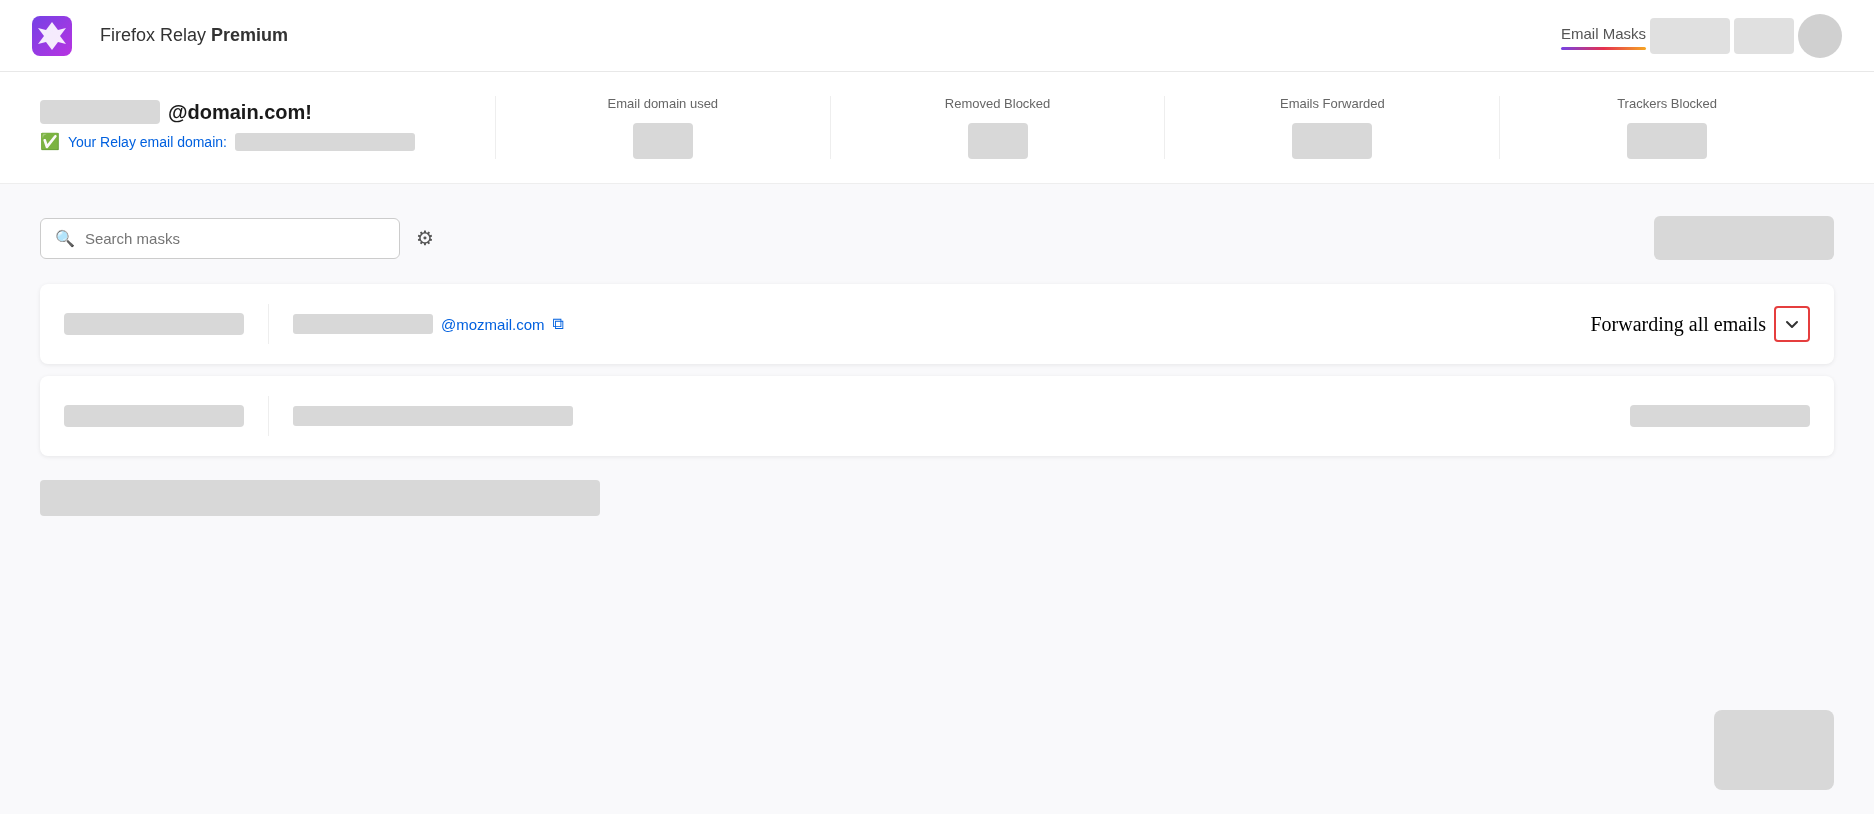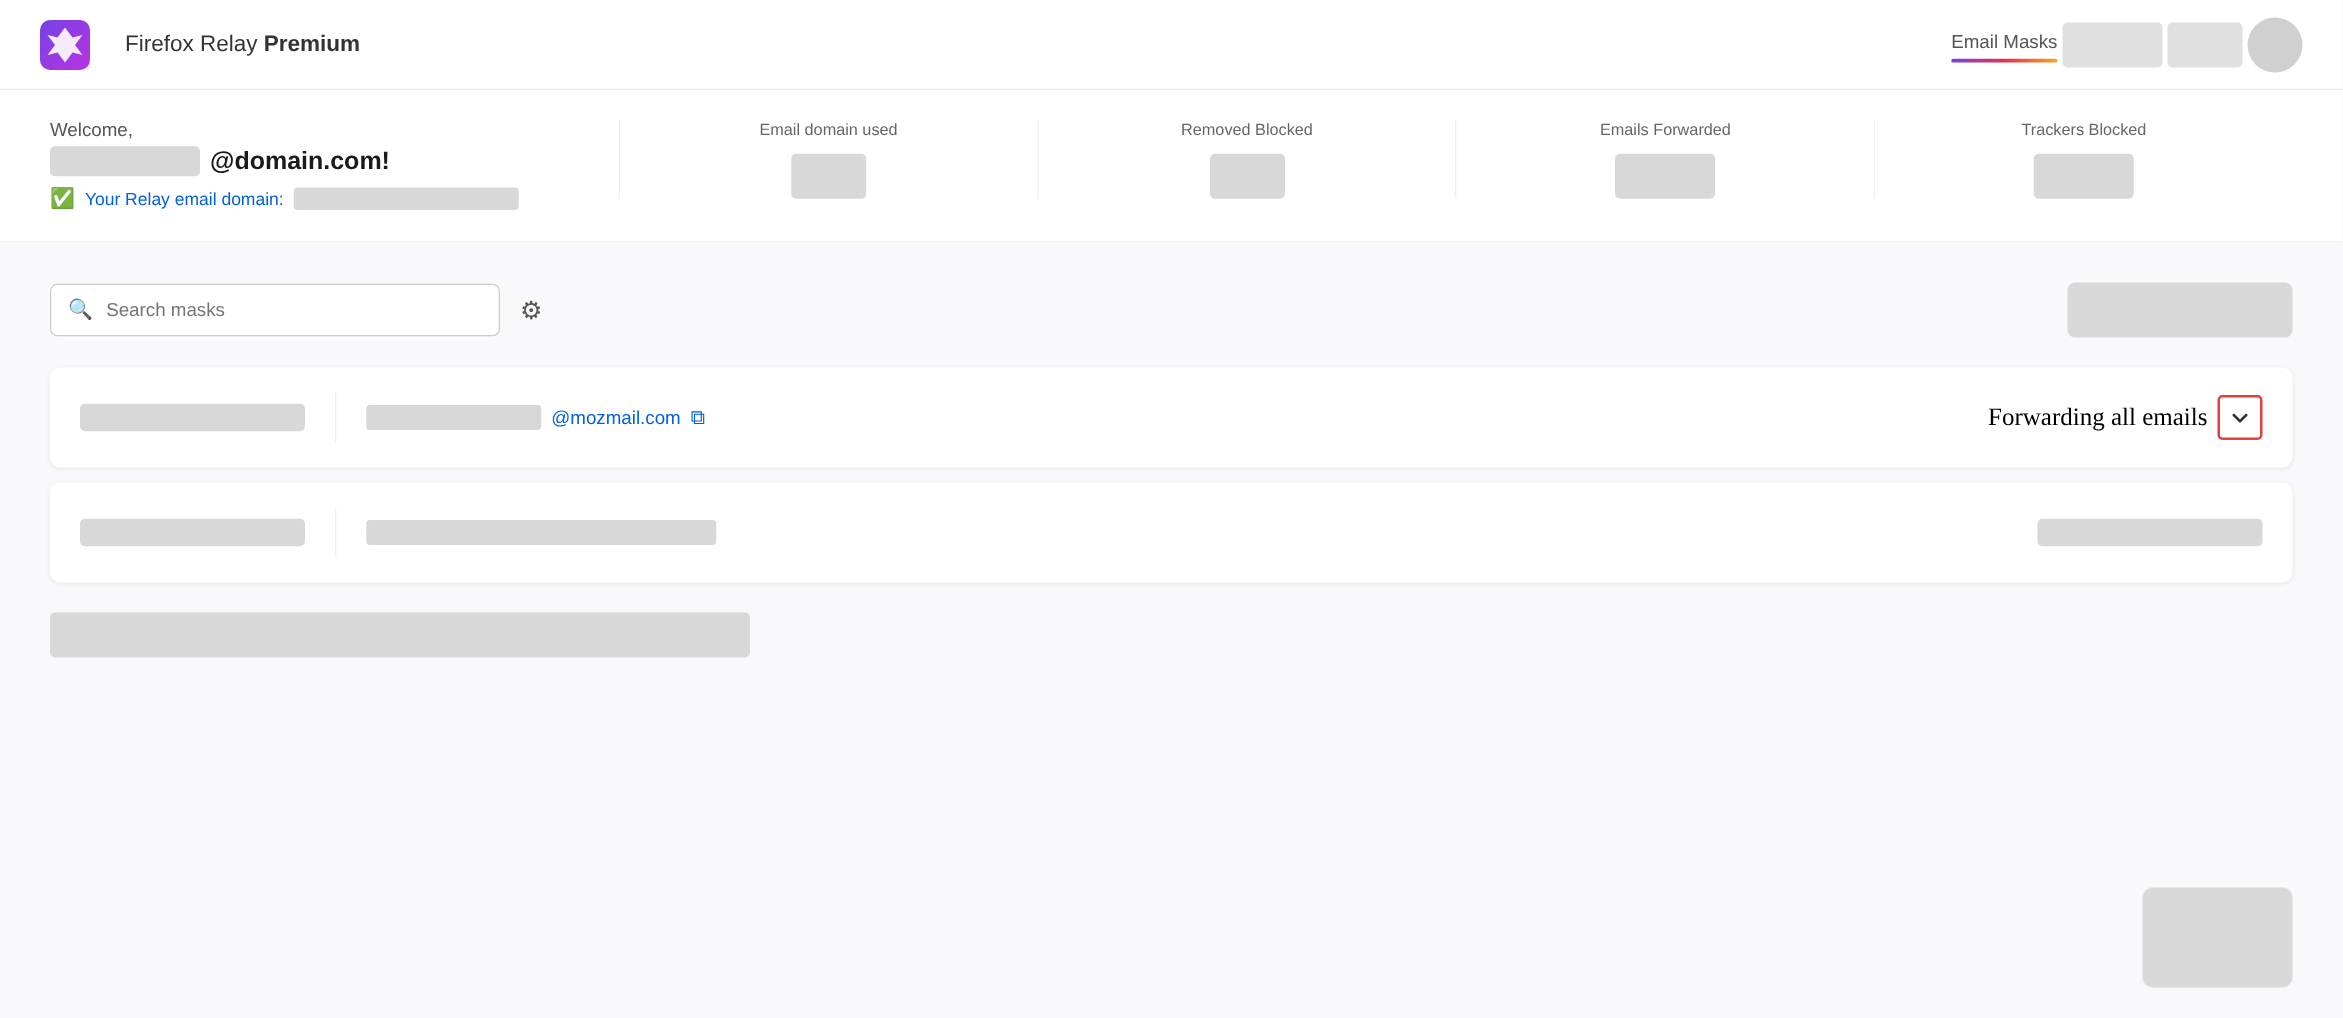--- a/index.html
+++ b/index.html
@@ -352,7 +352,6 @@
 
 <div class="stats-bar">
   <div class="stats-welcome">
-    <div class="welcome-text">Welcome,</div>
     <div class="email-display">
       <span class="email-redacted"></span>
       <span class="email-domain">@domain.com!</span>

